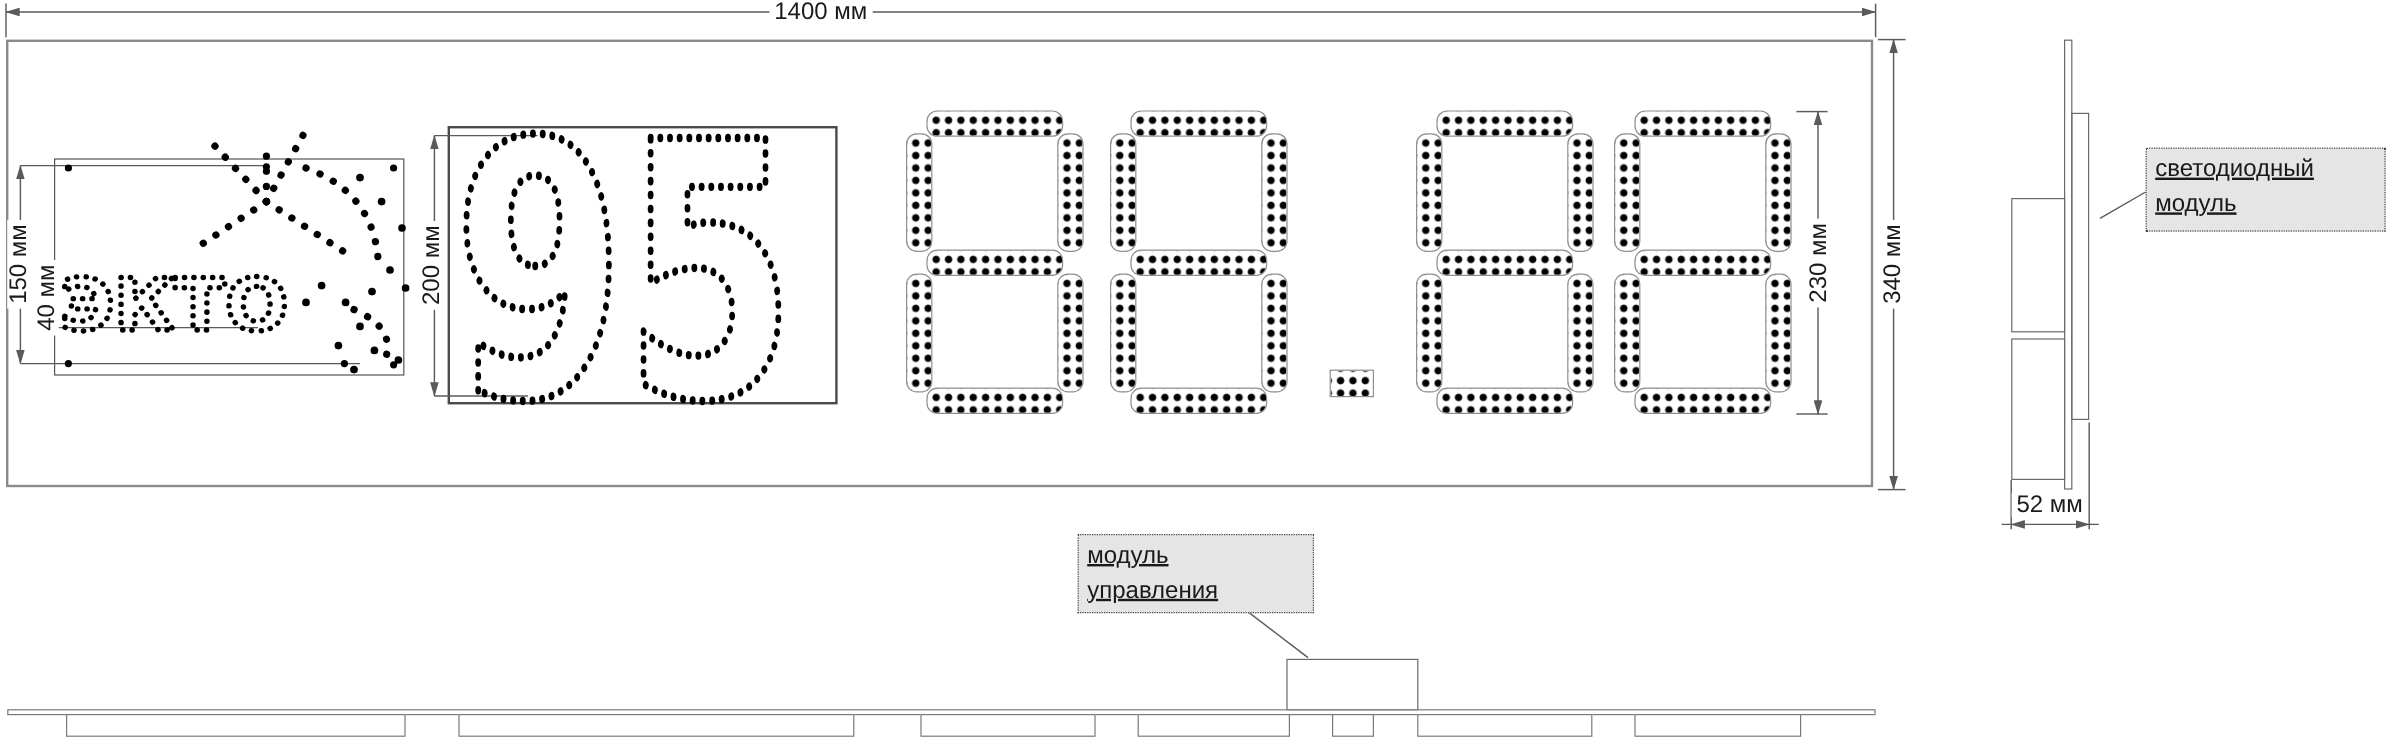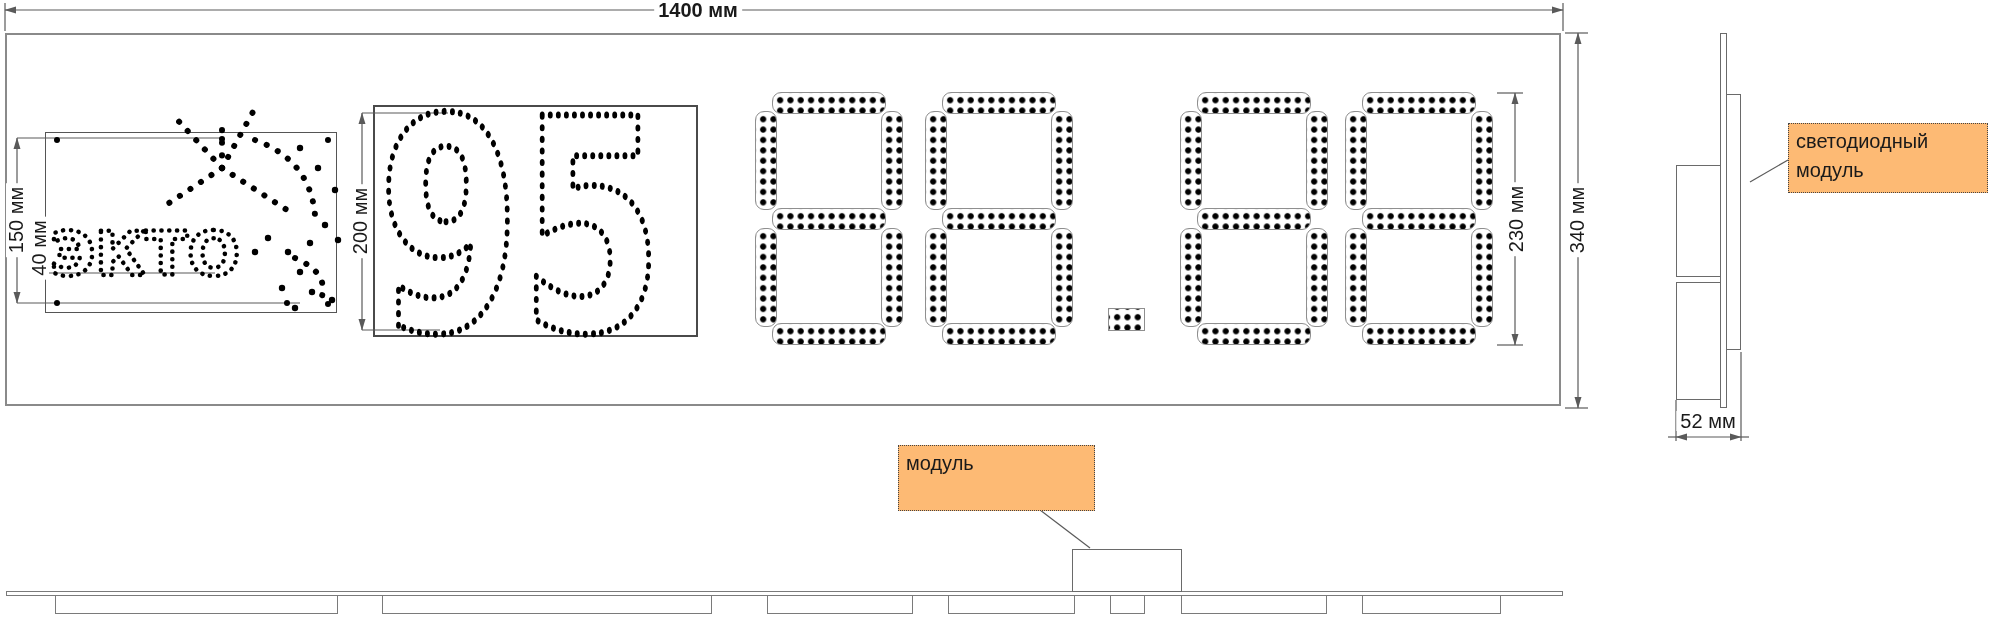--- a/index.html
+++ b/index.html
@@ -186,7 +186,7 @@
   <div class="bmod" style="left:1362px;width:139px;"></div>
   <div class="ctrl-box"></div>
 
-  <div class="dimlabel" style="left:698px;top:10px;font-weight:bold;">1400 мм</div>
+  <div class="dimlabel" style="left:684px;top:10px;">1400 мм</div>
   <div class="dimlabel vert" style="left:1577px;top:220px;">340 мм</div>
   <div class="dimlabel vert" style="left:1516px;top:219px;">230 мм</div>
   <div class="dimlabel vert" style="left:360px;top:221px;">200 мм</div>

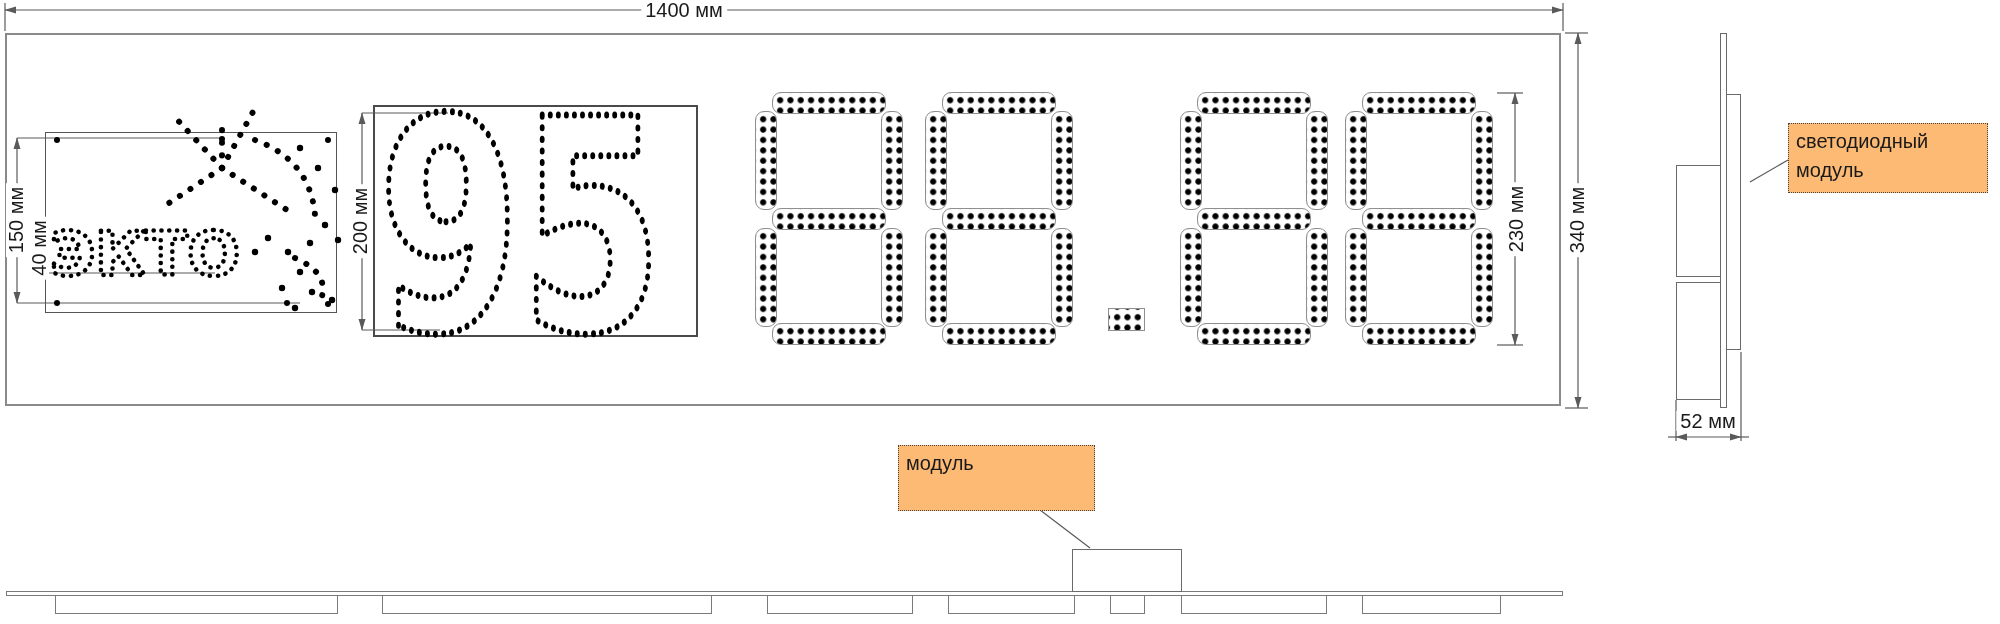--- a/index.html
+++ b/index.html
@@ -37,8 +37,8 @@
   .dimlabel{position:absolute;z-index:3;background:#fff;padding:0 4px;font-size:20px;line-height:1;white-space:nowrap;
             transform:translate(-50%,-50%);}
   .dimlabel.vert{transform:translate(-50%,-50%) rotate(-90deg);}
-  .callout{position:absolute;z-index:3;border:1.5px dotted #444;box-sizing:border-box;background:#fdba74;
-           font-size:20px;line-height:1.45;padding:3px 7px;}
+  .callout{position:absolute;z-index:3;border:1.5px dotted #444;box-sizing:border-box;background:#e5e5e5;
+           font-size:20px;line-height:1.45;padding:3px 7px;text-decoration:underline;}
 </style>
 </head>
 <body>

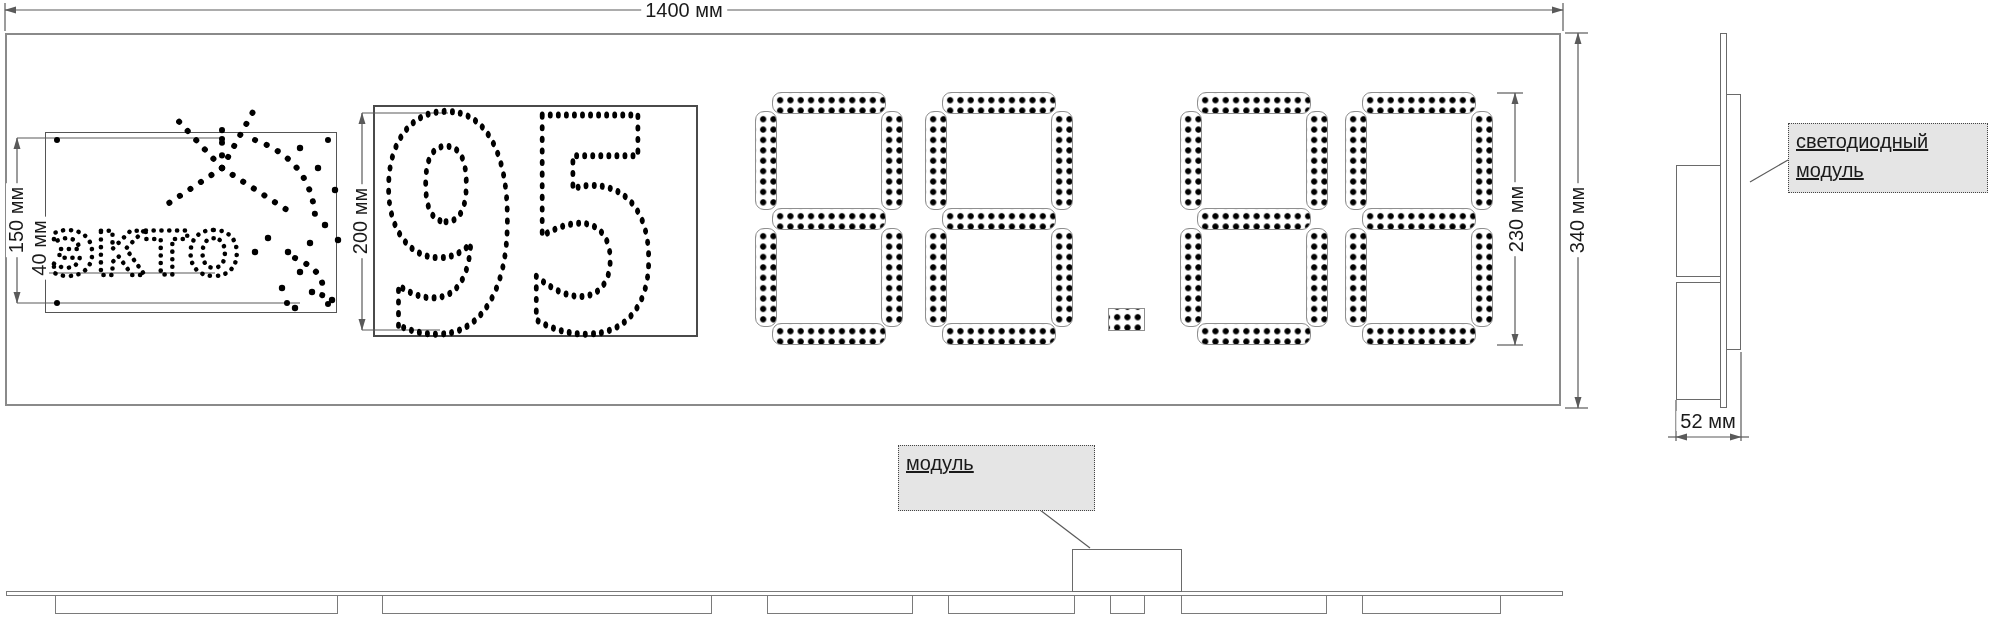--- a/index.html
+++ b/index.html
@@ -196,6 +196,7 @@
 
   <div class="callout" style="left:898px;top:445px;width:197px;height:66px;">
     <div>модуль</div>
+    <div>управления</div>
   </div>
   <div class="callout" style="left:1788px;top:123px;width:200px;height:70px;">
     <div>светодиодный</div>

